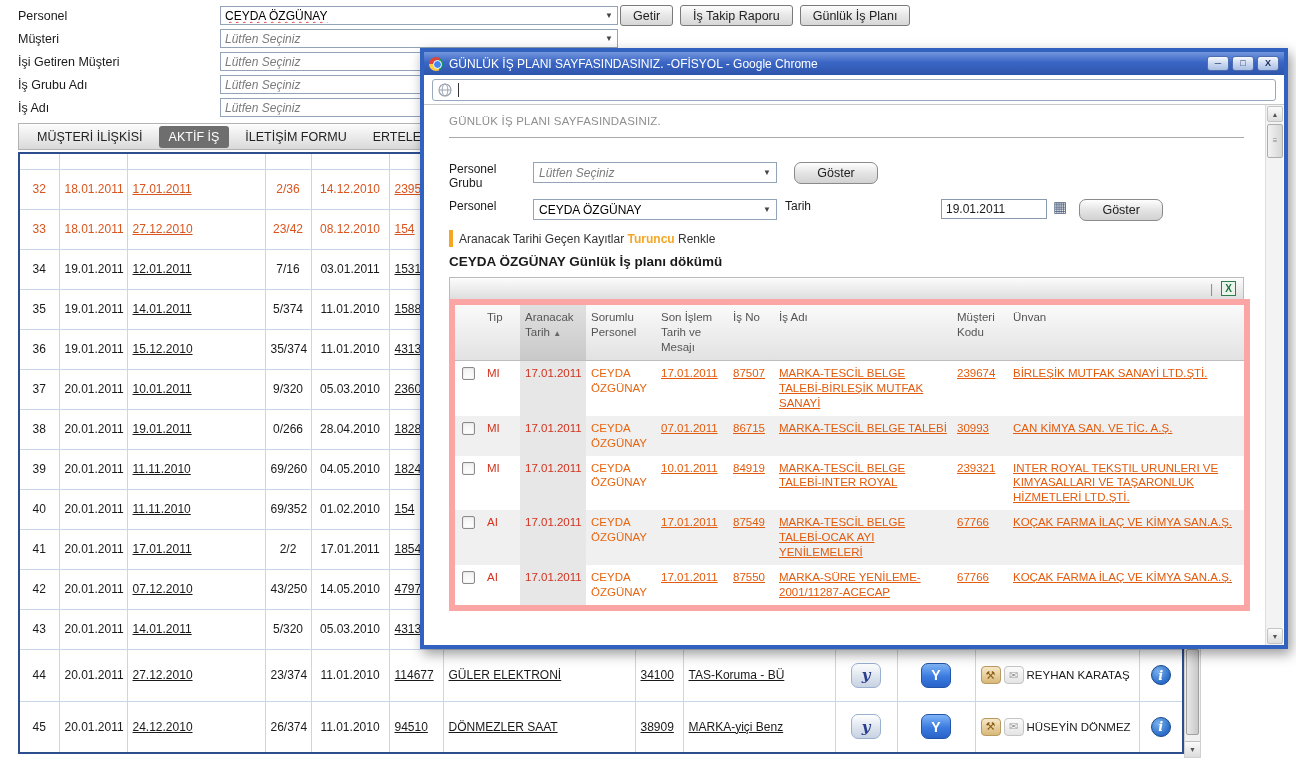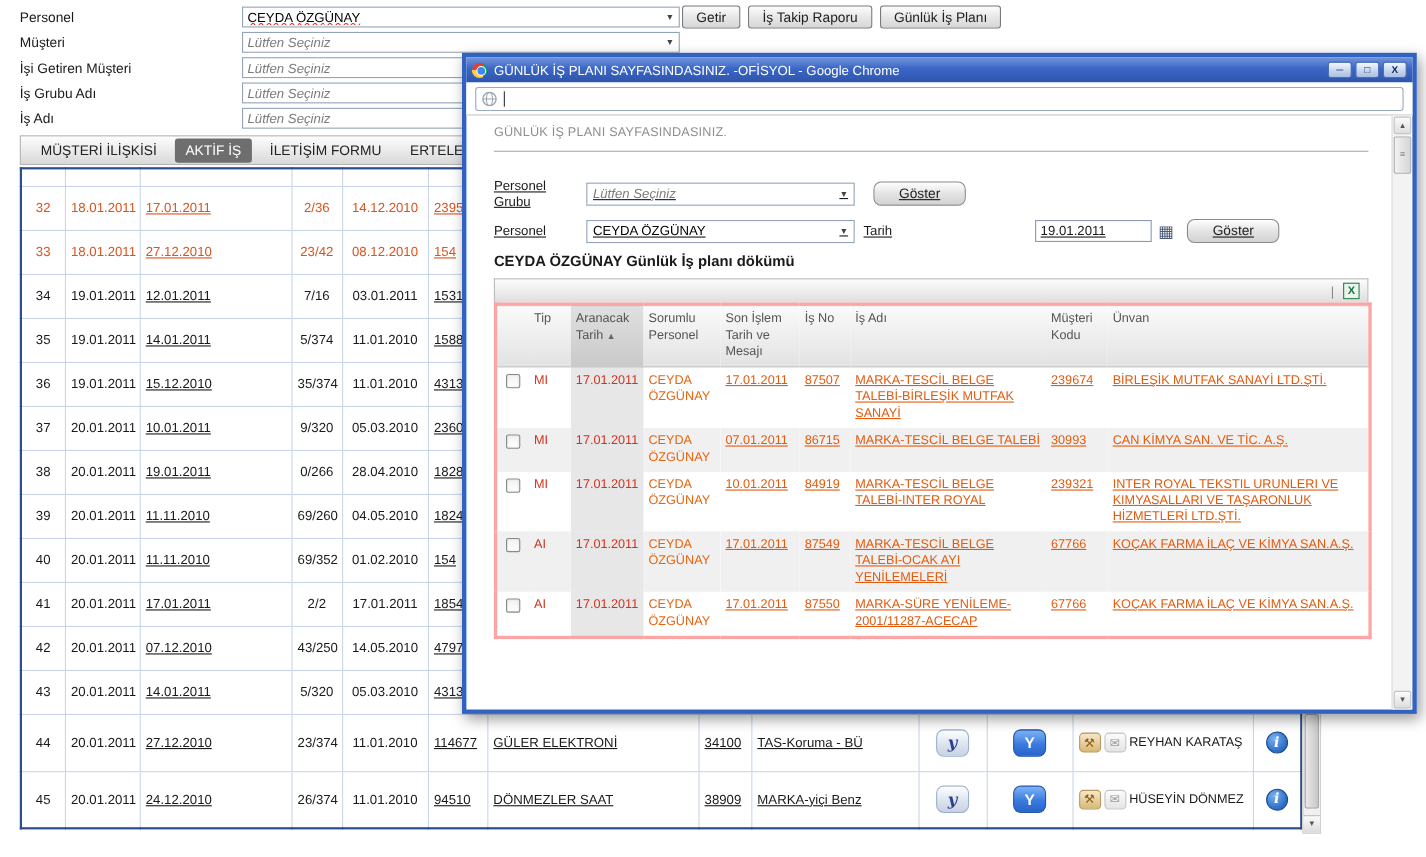--- a/index.html
+++ b/index.html
@@ -93,7 +93,7 @@
   .page-heading { color:#8f8f8f; font-size:11.5px; letter-spacing:0.2px; margin-bottom:10px; }
   .heading-rule { border:none; border-top:1px solid #aaa; margin:0 0 24px 0; width:795px; }
 
-  .p-frow { display:flex; align-items:center; margin-bottom:9px;text-decoration:underline; }
+  .p-frow { display:flex; align-items:flex-start; margin-bottom:9px; }
   .p-flabel { width:84px; font-size:12px; }
   .p-combo { width:244px; height:21px; border:1px solid #93a4b8; background:#fff;
     display:flex; align-items:center; padding:0 5px; cursor:pointer; }

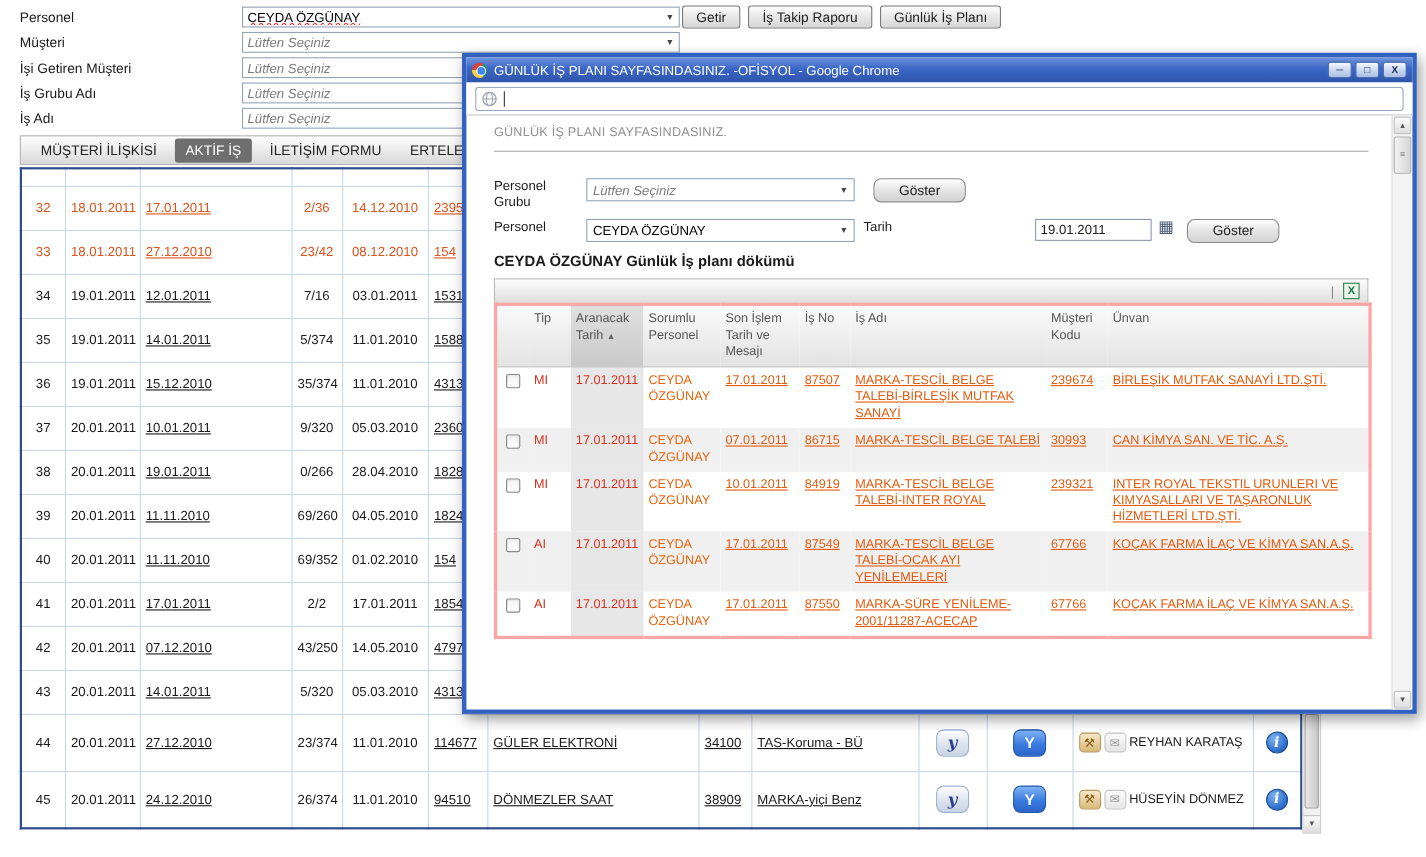--- a/index.html
+++ b/index.html
@@ -581,6 +581,10 @@
 
     <div class="legend-wrap">
 
+        <div class="legend-item orange">
+          <span class="legend-bar"></span>
+          <span><span>Aranacak Tarihi Geçen Kayıtlar </span><span class="legend-word">Turuncu</span><span> Renkle</span></span>
+        </div>
 
       </div>
 

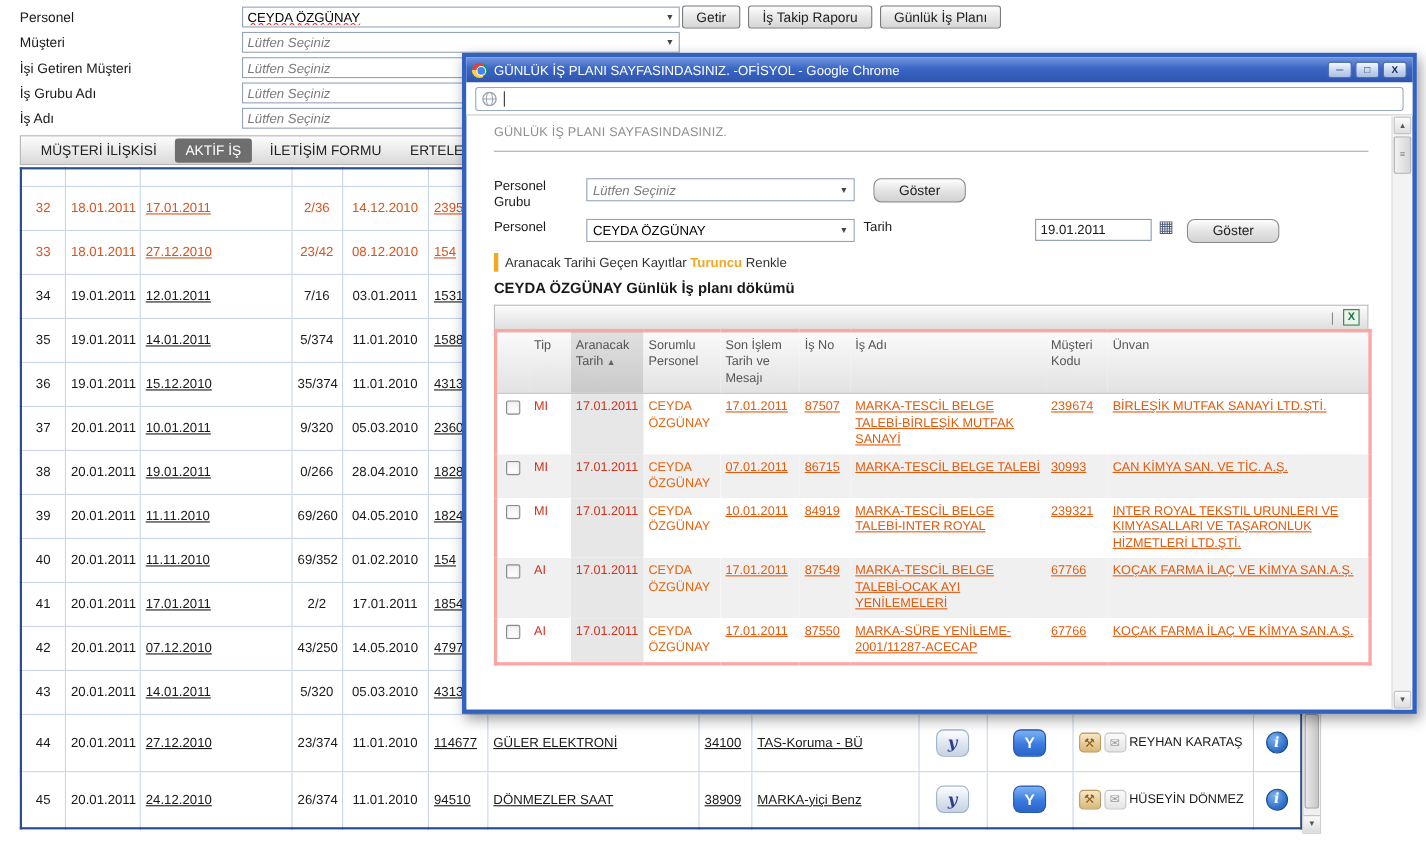--- a/index.html
+++ b/index.html
@@ -125,7 +125,7 @@
   .excel-icon { width:15px; height:15px; border:1px solid #2e7d4f; background:#eaf4ea; cursor:pointer;
     color:#1e7145; font-size:10px; font-weight:bold; display:flex; align-items:center; justify-content:center; }
 
-  .plan-table { width:795px; border-collapse:collapse; table-layout:fixed; border:3px solid #fca5a5; font-size:11.5px; }
+  .plan-table { width:795px; border-collapse:collapse; table-layout:fixed; border:6px solid #fca5a5; font-size:11.5px; }
   .plan-table th { font-weight:normal; text-align:left; color:#555; font-size:11.5px; vertical-align:top;
     padding:5px 5px; background:linear-gradient(#fafafa,#e2e2e2); border-bottom:1px solid #bdbdbd; line-height:1.3; }
   .plan-table th.sorted { background:linear-gradient(#e0e0e0,#c9c9c9); }

